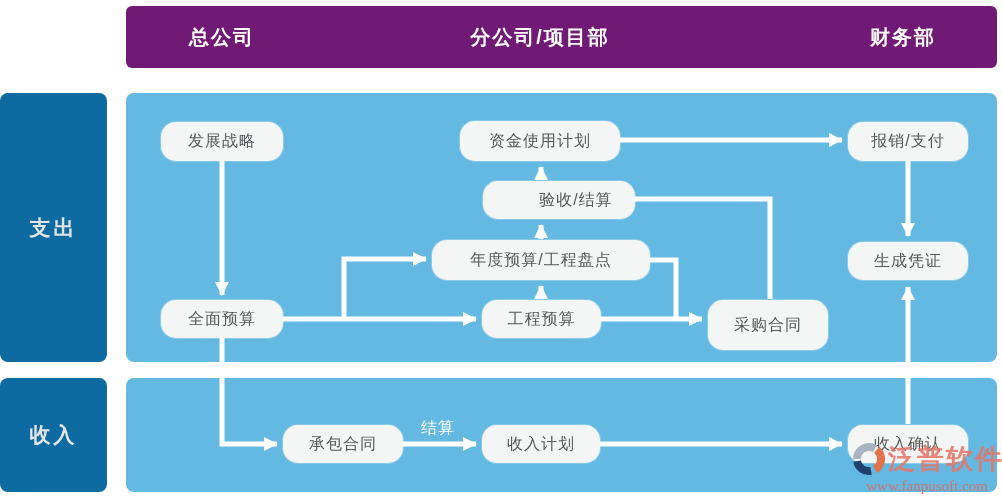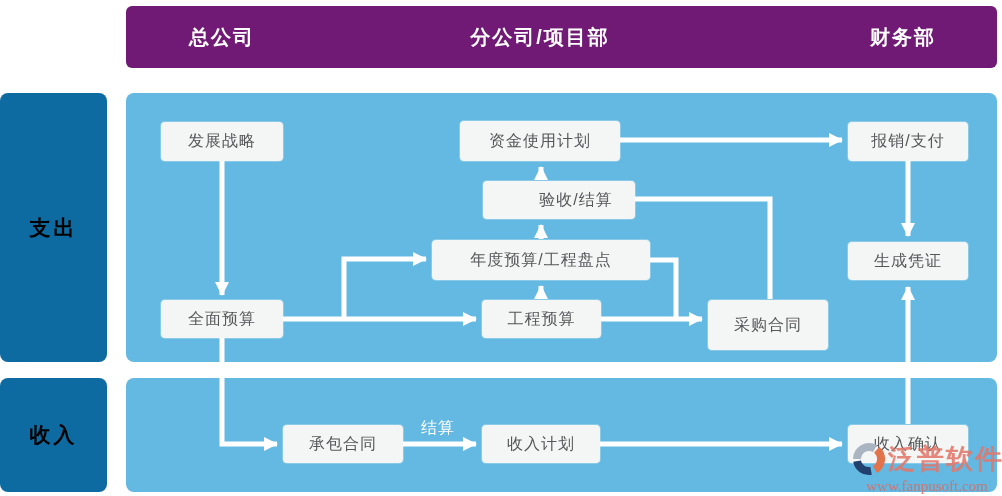--- a/index.html
+++ b/index.html
@@ -29,7 +29,7 @@
   #edges{position:absolute;left:0;top:0;width:1002px;height:496px;pointer-events:none;}
   #edges polyline{stroke:#ffffff;stroke-width:5;fill:none;}
   .node{
-    position:absolute;background:#f4f5f5;border-radius:4px;color:#565759;
+    position:absolute;background:#f4f5f5;border-radius:15px;color:#565759;
     font-size:16px;letter-spacing:1px;display:flex;align-items:center;
     justify-content:center;white-space:nowrap;
     box-shadow:0 0 0 1px rgba(255,255,255,0.25);

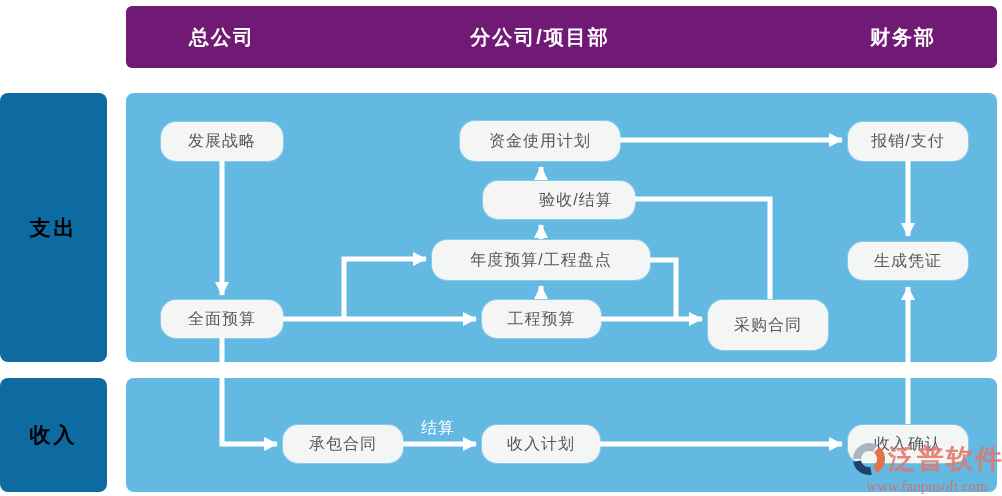--- a/index.html
+++ b/index.html
@@ -18,7 +18,7 @@
   }
   .side-box{
     position:absolute;left:0;width:107px;background:#0d6ba2;border-radius:8px;
-    color:#000000;display:flex;align-items:center;justify-content:center;
+    color:#e5e5e5;display:flex;align-items:center;justify-content:center;
     font-size:21px;font-weight:bold;letter-spacing:3px;
   }
   .region{

